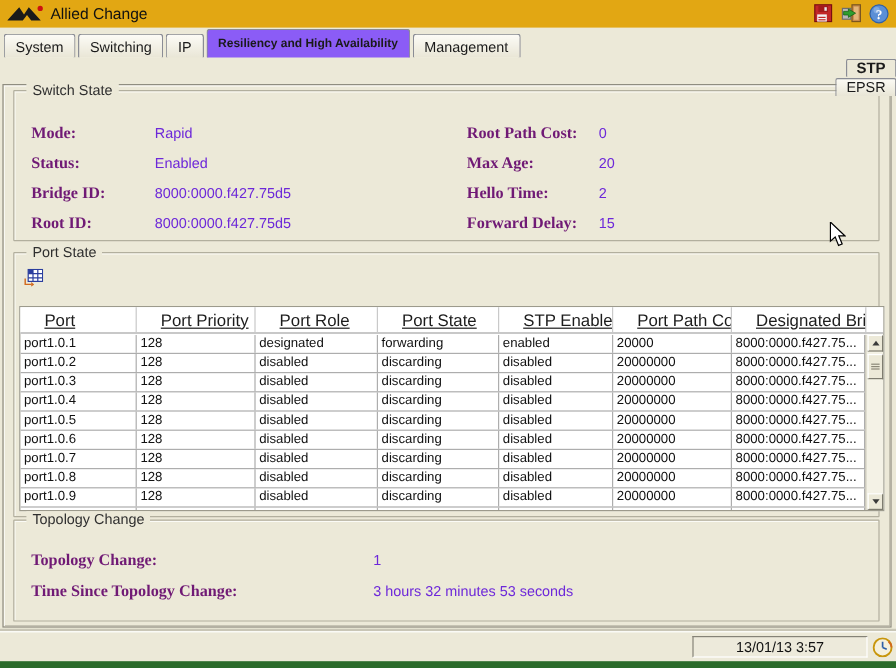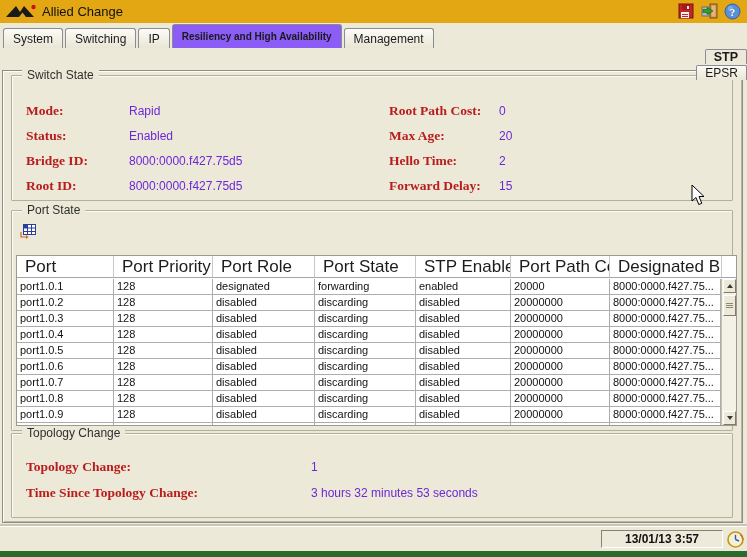--- a/index.html
+++ b/index.html
@@ -71,7 +71,7 @@
   .fields-right{left:377px;}
   .frow{height:25px;display:flex;align-items:center;}
   .flabel{
-    font-family:"Liberation Serif",serif;font-weight:bold;font-size:13.5px;color:#b91c1c;
+    font-family:"Liberation Serif",serif;font-weight:bold;font-size:13.5px;color:#701a75;
     display:inline-block;
   }
   .fields-left .flabel{width:103px;}

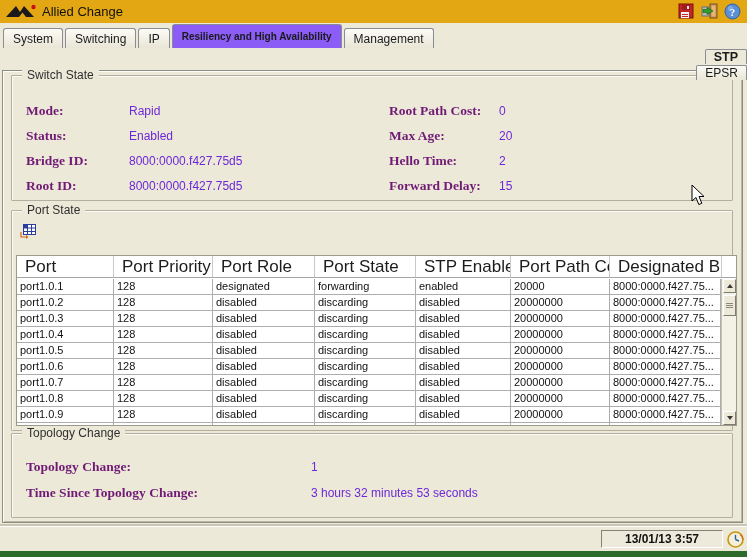--- a/index.html
+++ b/index.html
@@ -94,8 +94,8 @@
   }
   .th{
     border-right:1px solid #C9C9C9;display:flex;align-items:center;
-    padding-left:8px;font-size:17px;color:#1c1c1c;box-sizing:border-box;
-    white-space:nowrap;overflow:hidden;cursor:pointer;
+    padding-left:20px;font-size:14px;color:#1c1c1c;box-sizing:border-box;
+    white-space:nowrap;overflow:hidden;cursor:pointer;text-decoration:underline;
   }
   .tbody{
     position:absolute;left:0;top:23px;right:15px;bottom:0;overflow:hidden;

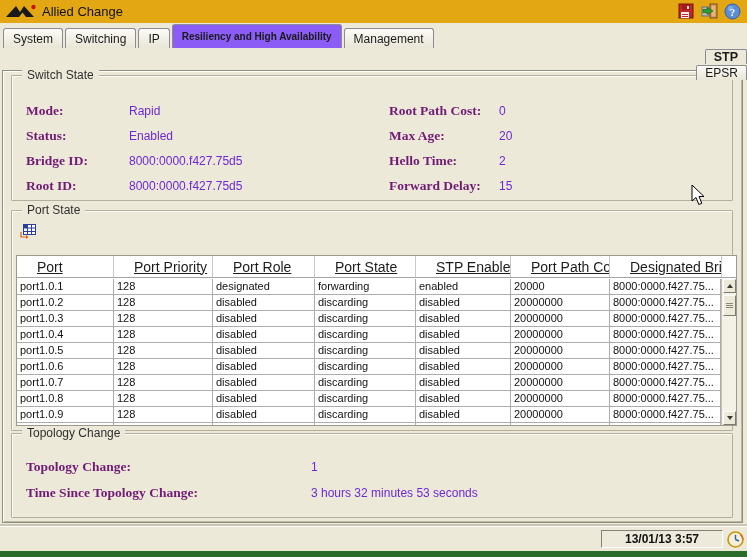--- a/index.html
+++ b/index.html
@@ -142,10 +142,10 @@
     padding-right:3px;box-sizing:border-box;
   }
   .datebox{
-    width:122px;height:18px;background:#EDEADB;
+    width:146px;height:18px;background:#EDEADB;
     border:1px solid;border-color:#858377 #FFF #FFF #858377;box-sizing:border-box;
     display:flex;align-items:center;justify-content:center;
-    font-size:12px;color:#111;font-weight:bold;
+    font-size:12px;color:#111;
   }
   .clock-btn{width:17px;height:17px;cursor:pointer;}
   .bottom-strip{position:absolute;left:0;bottom:0;width:747px;height:6px;background:#2B6B2B;}

